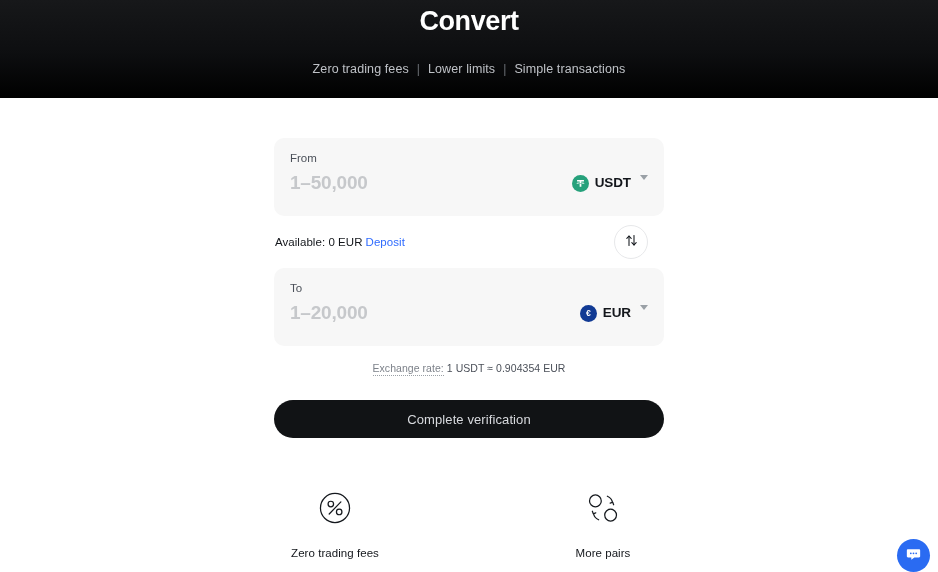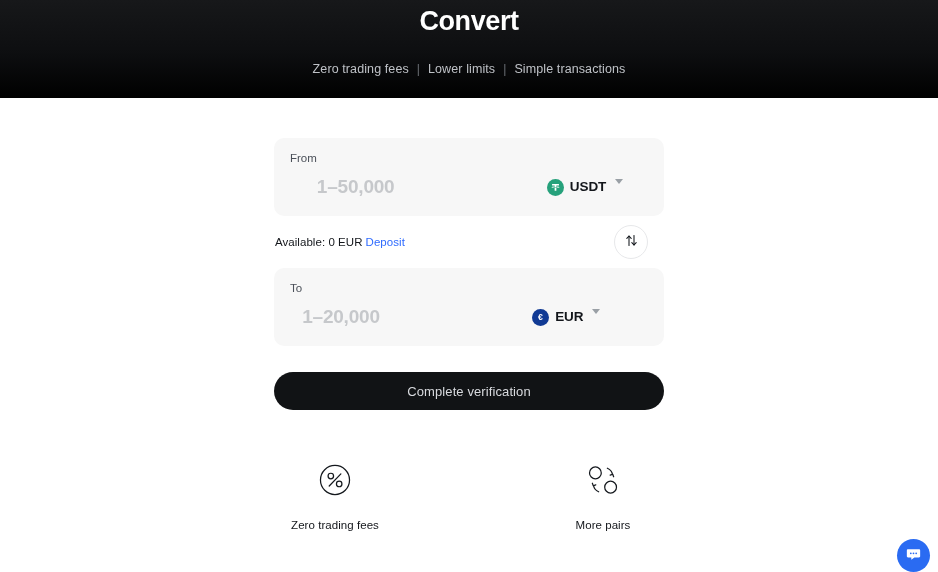--- a/index.html
+++ b/index.html
@@ -74,7 +74,7 @@
     padding: 13px 16px 0 16px;
     position: relative;
     display: flex;
-    flex-direction: row;
+    flex-direction: column;
   }
 
   .amount-label {

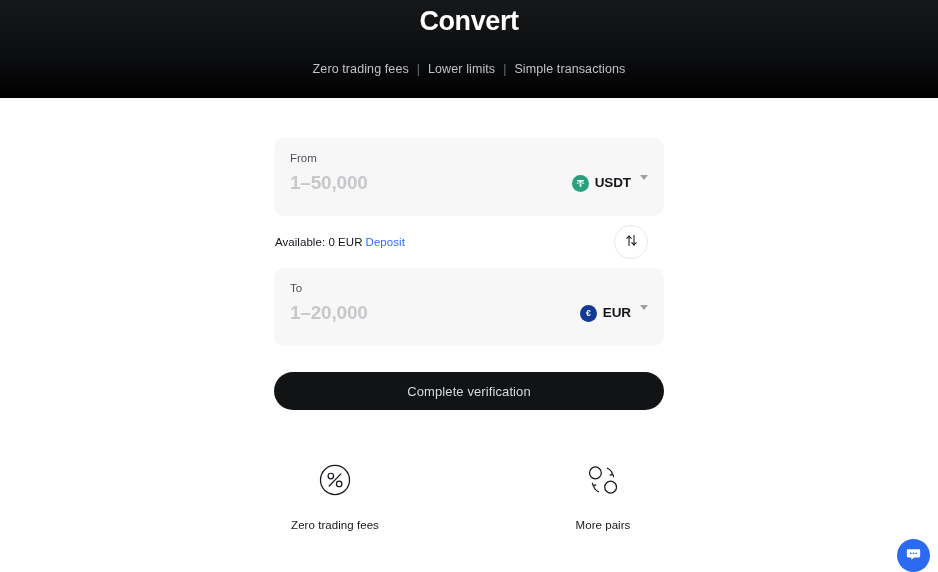--- a/index.html
+++ b/index.html
@@ -325,6 +325,12 @@
     </div>
 
     
+    <div class="rate-row">
+      <div class="rate-text">
+        <span class="rate-label">Exchange rate:</span>
+        <span class="rate-value">1 USDT ≈ 0.904354 EUR</span>
+      </div>
+    </div>
 
     
     <button class="cta">Complete verification</button>

